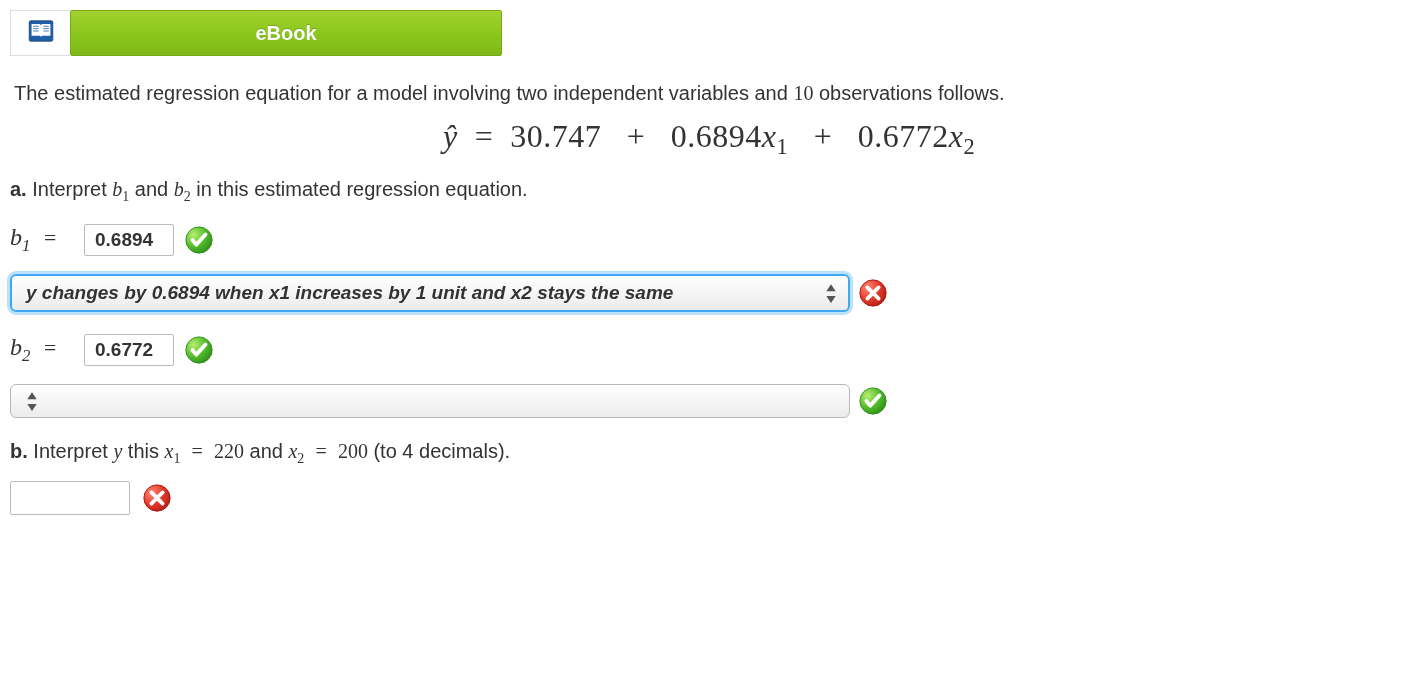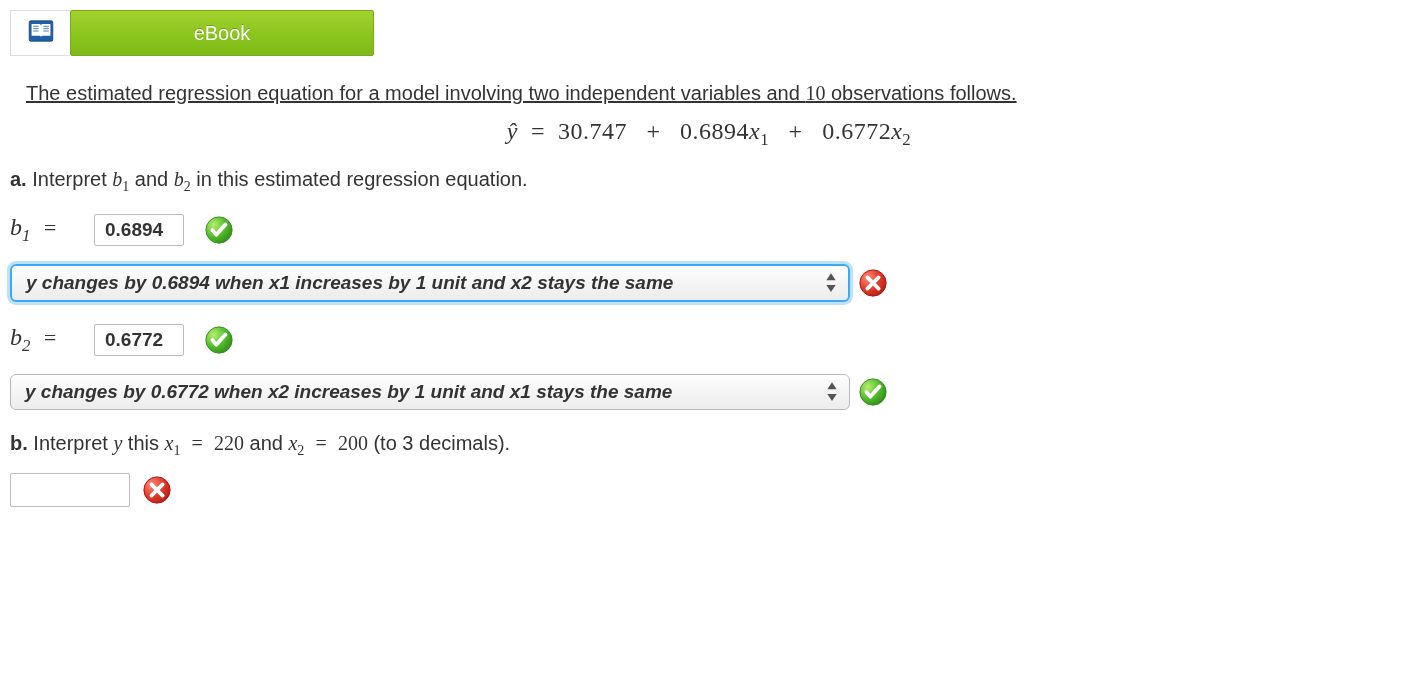--- a/index.html
+++ b/index.html
@@ -31,10 +31,10 @@
   }
   .ebook-icon-wrap svg { width: 26px; height: 22px; }
   .ebook-btn {
-    width: 304px;
+    width: 432px;
     background: linear-gradient(to bottom, #a3d12f 0%, #8cc71d 50%, #7fb91a 100%);
     color: #fff;
-    font-weight: normal;
+    font-weight: bold;
     font-size: 20px;
     display: flex;
     align-items: center;

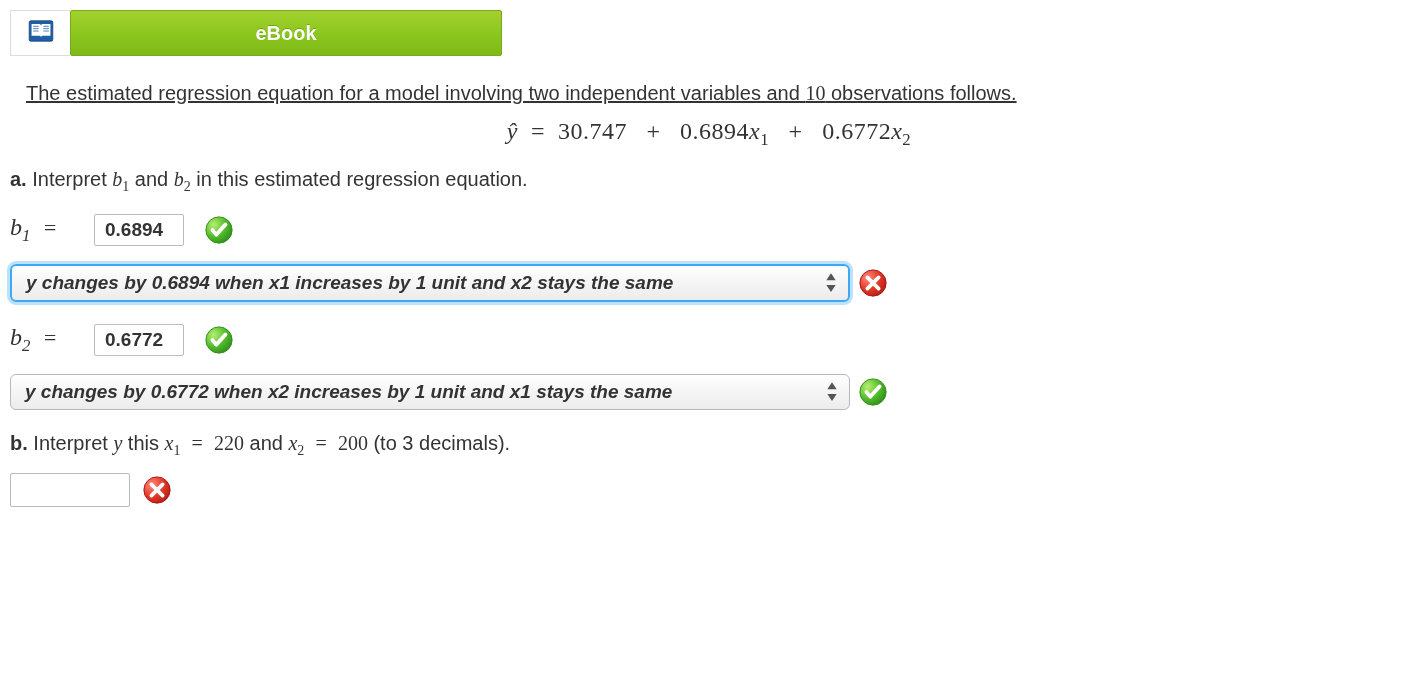--- a/index.html
+++ b/index.html
@@ -44,7 +44,7 @@
     text-shadow: 0 -1px 0 rgba(0,0,0,0.2);
   }
 
-  .intro { margin: 6px 0 10px 16px; line-height: 1.5; text-decoration: underline; }
+  .intro { margin: 6px 0 10px 4px; line-height: 1.5; }
 
   .equation {
     text-align: center;

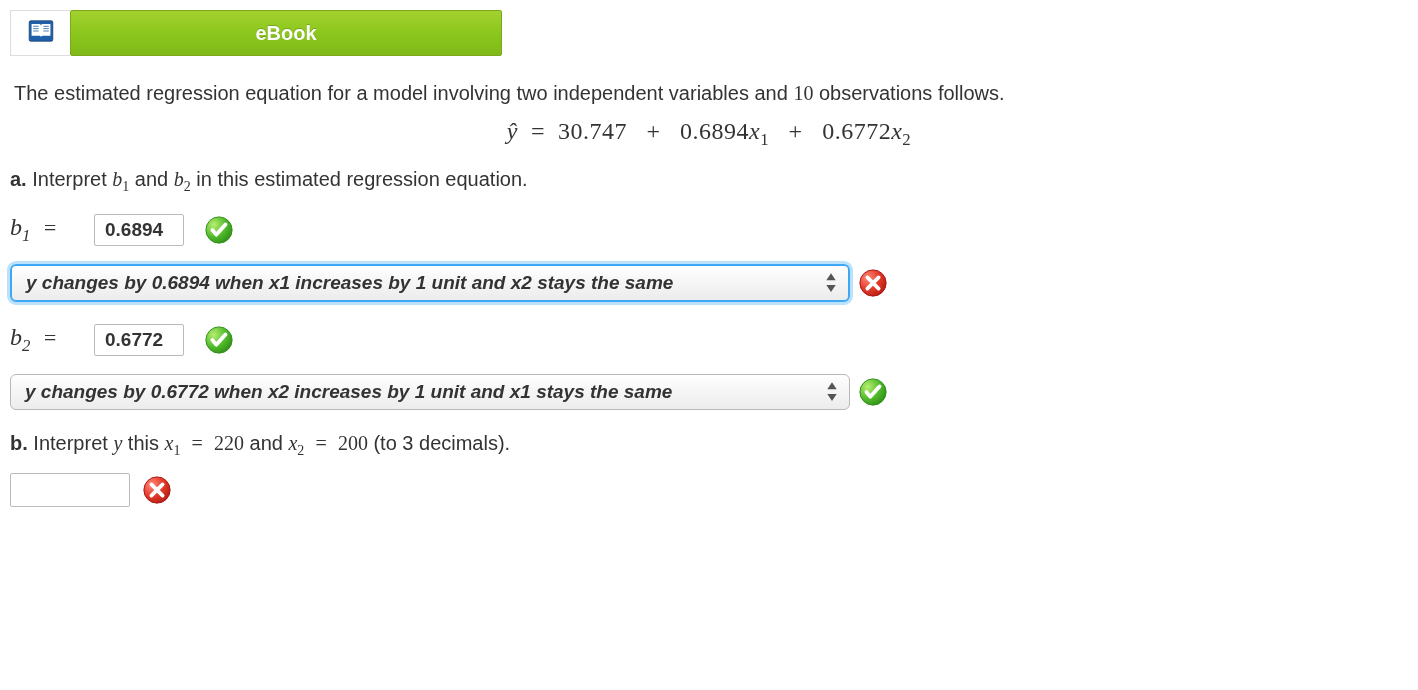--- a/index.html
+++ b/index.html
@@ -49,7 +49,7 @@
   .equation {
     text-align: center;
     font-family: Georgia, 'Times New Roman', serif;
-    font-size: 24px;
+    font-size: 32px;
     margin: 10px 0 18px 0;
     letter-spacing: 0.5px;
   }

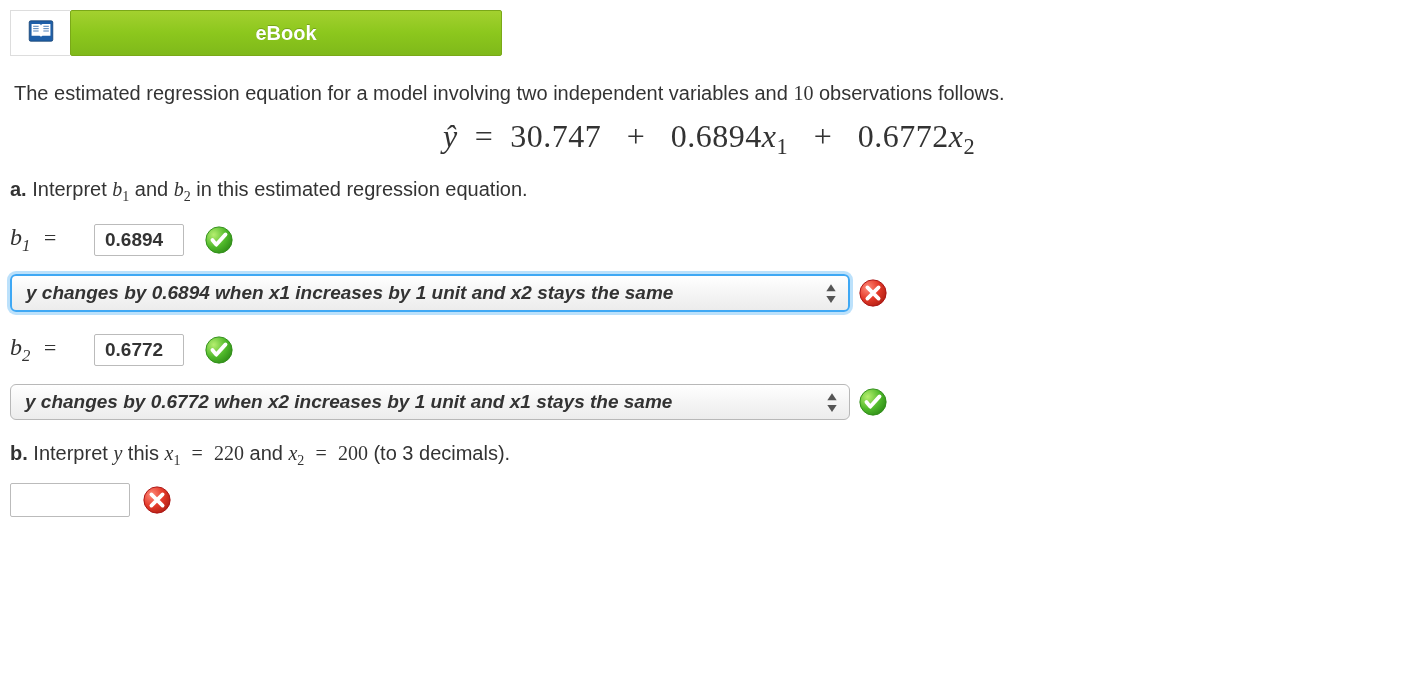--- a/index.html
+++ b/index.html
@@ -62,7 +62,7 @@
   .coeff-row {
     display: flex;
     align-items: center;
-    gap: 20px;
+    gap: 10px;
     margin: 18px 0;
   }
   .coeff-var {

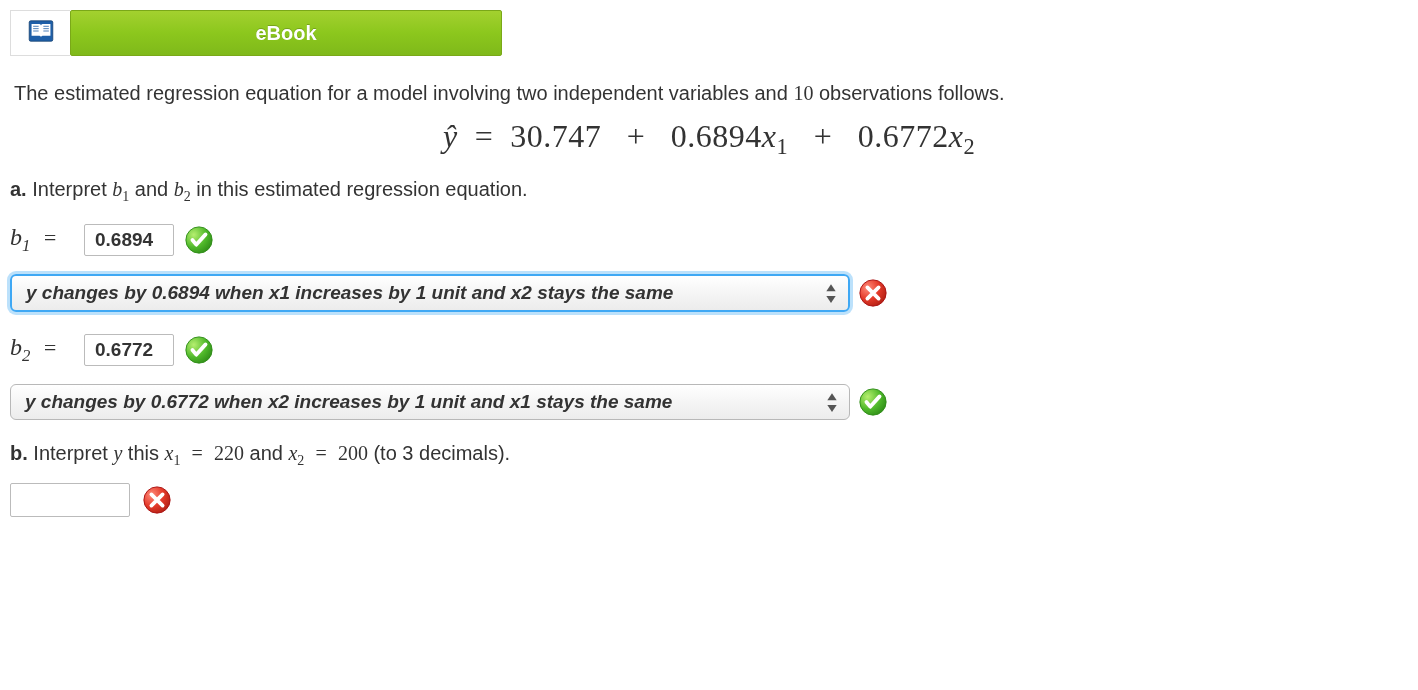--- a/index.html
+++ b/index.html
@@ -261,7 +261,6 @@
 
 <div class="select-row">
   <div class="select-box">
-    <span>y changes by 0.6772 when x2 increases by 1 unit and x1 stays the same</span>
     <span class="sort-arrows">
       <svg viewBox="0 0 12 20">
         <path d="M6 2 L10 8 L2 8 Z" fill="#555"></path>

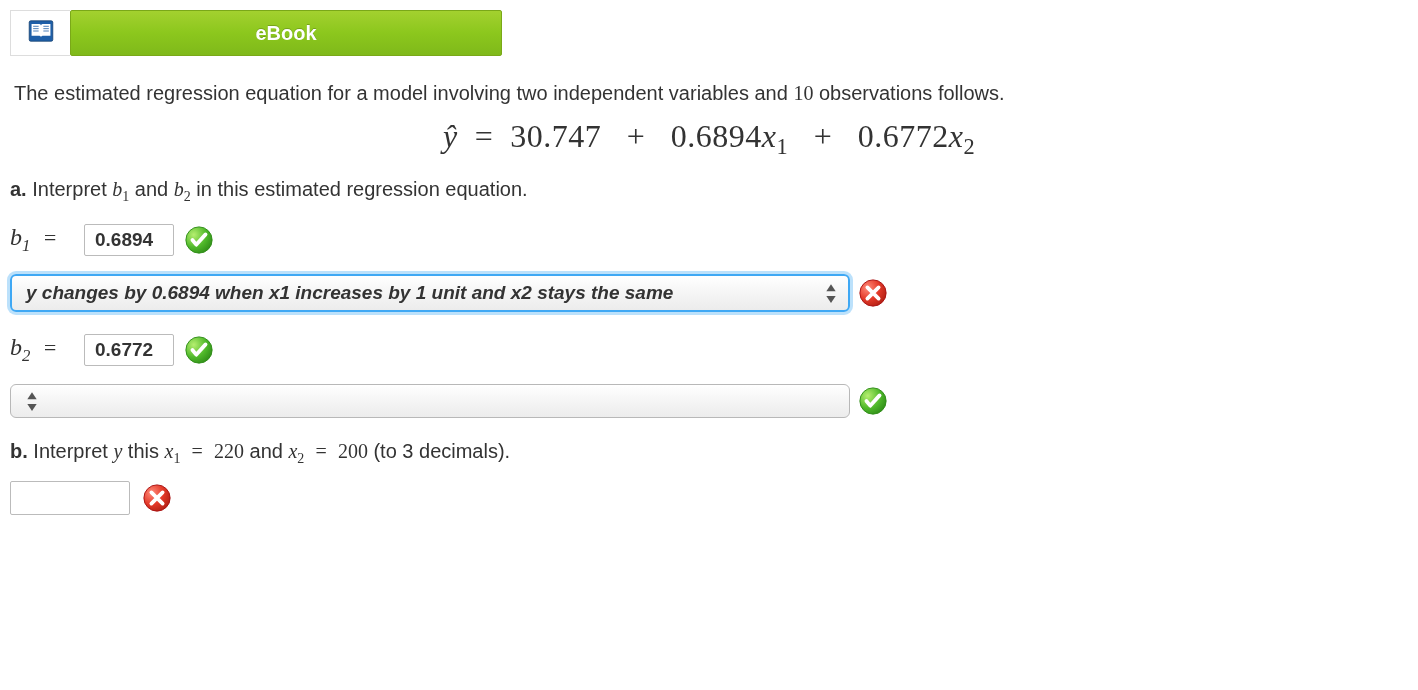--- a/index.html
+++ b/index.html
@@ -288,7 +288,7 @@
   <span class="serif-i">x</span><sub class="serif">2</sub>
   &nbsp;<span class="serif">=</span>&nbsp;
   <span class="serif">200</span>
-  <span> (to 3 decimals).</span>
+  <span> (to 4 decimals).</span>
 </div>
 
 <div class="input-row">

